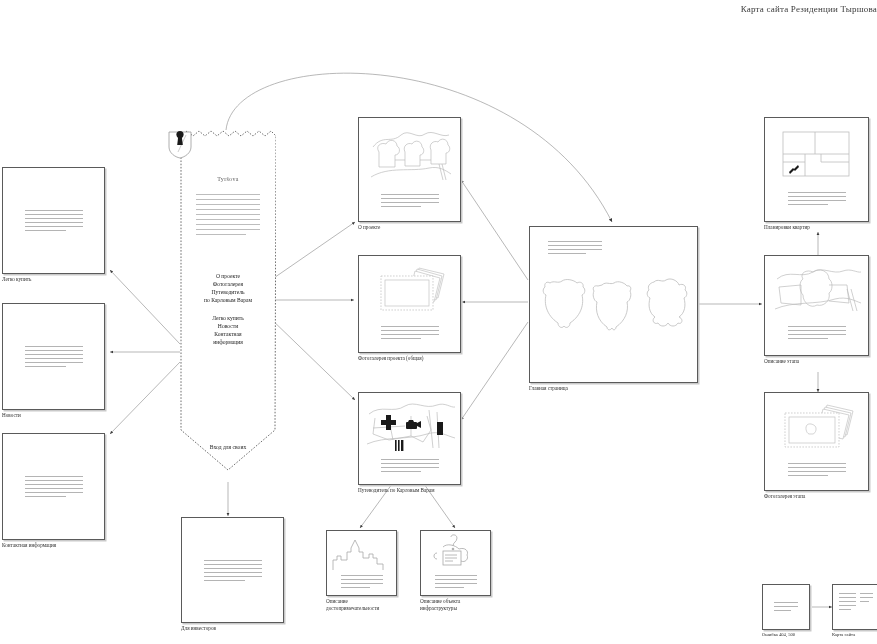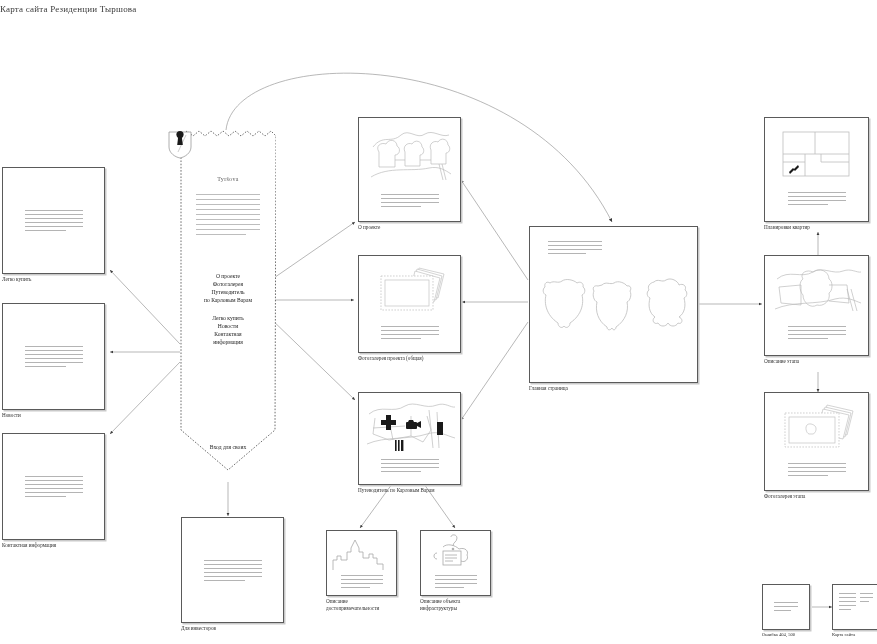--- a/index.html
+++ b/index.html
@@ -12,7 +12,7 @@
   .page{position:relative;width:877px;height:644px;}
   #edges{position:absolute;left:0;top:0;width:877px;height:644px;pointer-events:none;}
   .title{
-    position:absolute;top:4px;left:0;width:877px;text-align:left;
+    position:absolute;top:4px;left:0;width:877px;text-align:right;
     font-size:9px;letter-spacing:.2px;color:#3a3a3a;
   }
 

